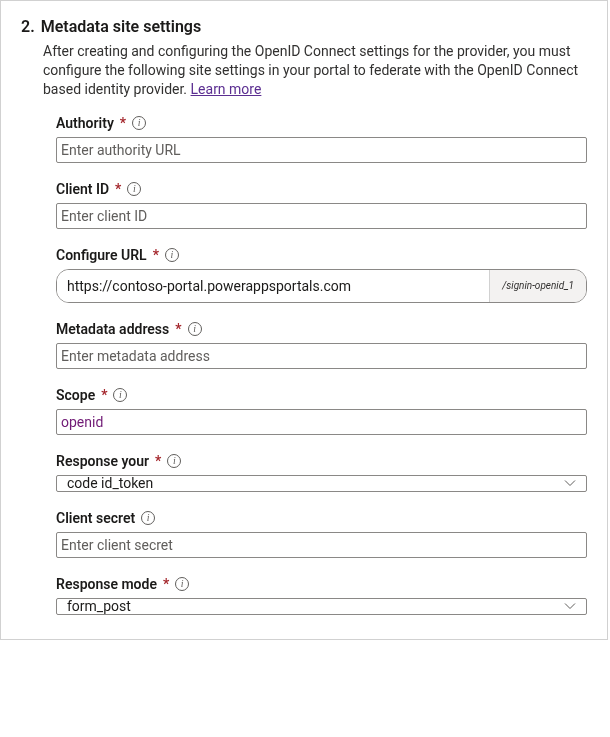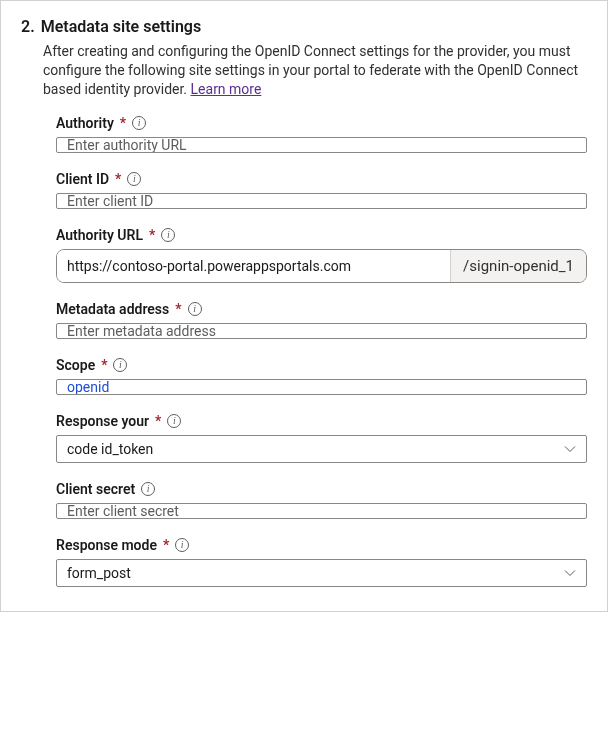--- a/index.html
+++ b/index.html
@@ -79,13 +79,13 @@
   }
   .text-input {
     width: 100%;
-    height: 16px;
+    height: 26px;
     border: 1px solid #8a8886;
     border-radius: 2px;
-    padding: 0 10px;
+    padding: 0 4px;
     font-size: 14px;
     font-family: inherit;
-    color: #1d4ed8;
+    color: #701a75;
     background: #fff;
     outline: none;
   }

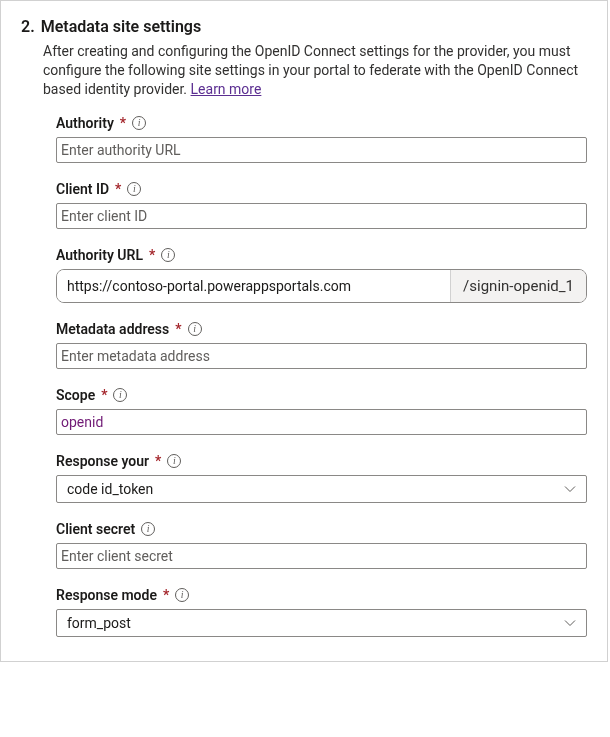--- a/index.html
+++ b/index.html
@@ -177,7 +177,7 @@
 
     <div class="field">
       <div class="field-label-row">
-        <span class="field-label">Authority URL</span>
+        <span class="field-label">Configure URL</span>
         <span class="req">*</span>
         <span class="info-icon">i</span>
       </div>

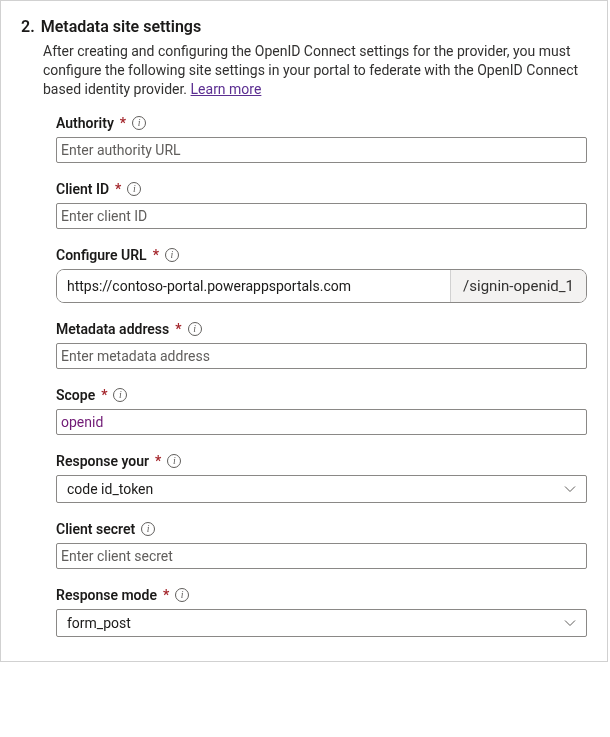--- a/index.html
+++ b/index.html
@@ -97,7 +97,7 @@
     width: 100%;
     height: 34px;
     border: 1px solid #8a8886;
-    border-radius: 8px;
+    border-radius: 13px;
     overflow: hidden;
     background: #fff;
   }

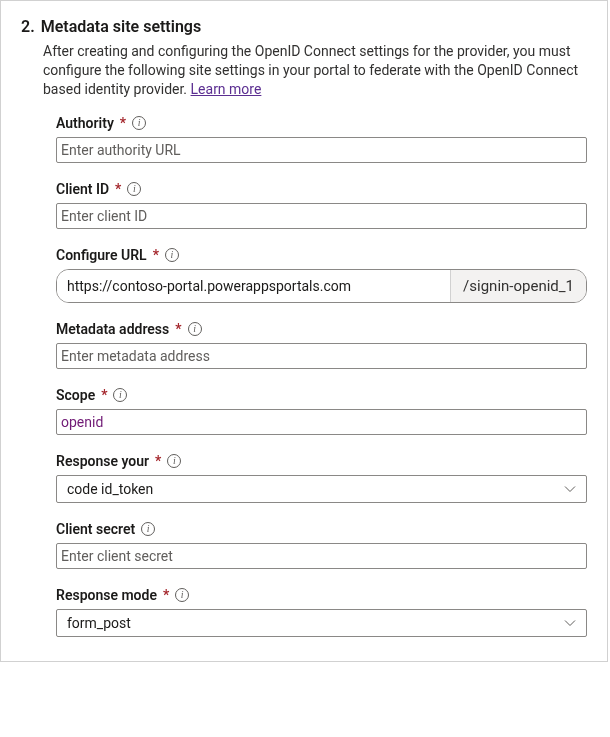--- a/index.html
+++ b/index.html
@@ -116,9 +116,10 @@
     padding: 0 12px;
     display: flex;
     align-items: center;
-    font-size: 15px;
+    font-size: 10px;
     color: #323130;
     white-space: nowrap;
+    font-style: italic;
   }
   .dropdown {
     width: 100%;

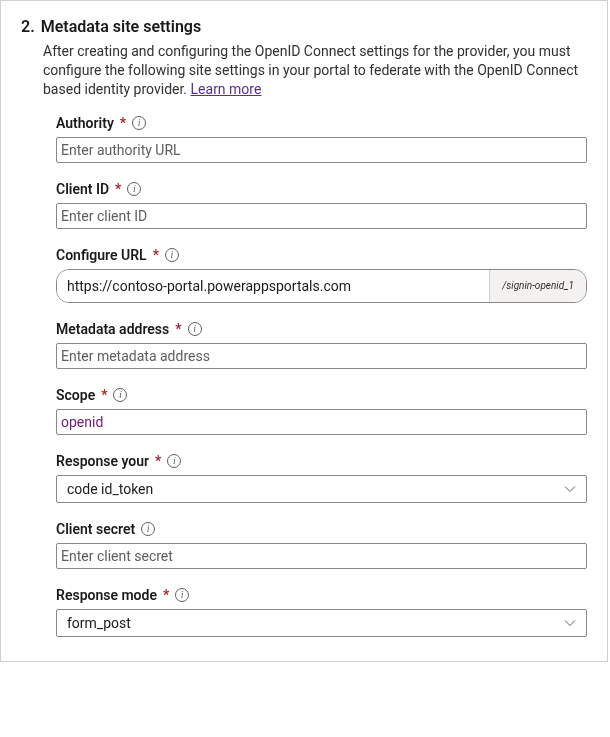--- a/index.html
+++ b/index.html
@@ -123,7 +123,7 @@
   }
   .dropdown {
     width: 100%;
-    height: 28px;
+    height: 17px;
     border: 1px solid #8a8886;
     border-radius: 2px;
     background: #fff;

